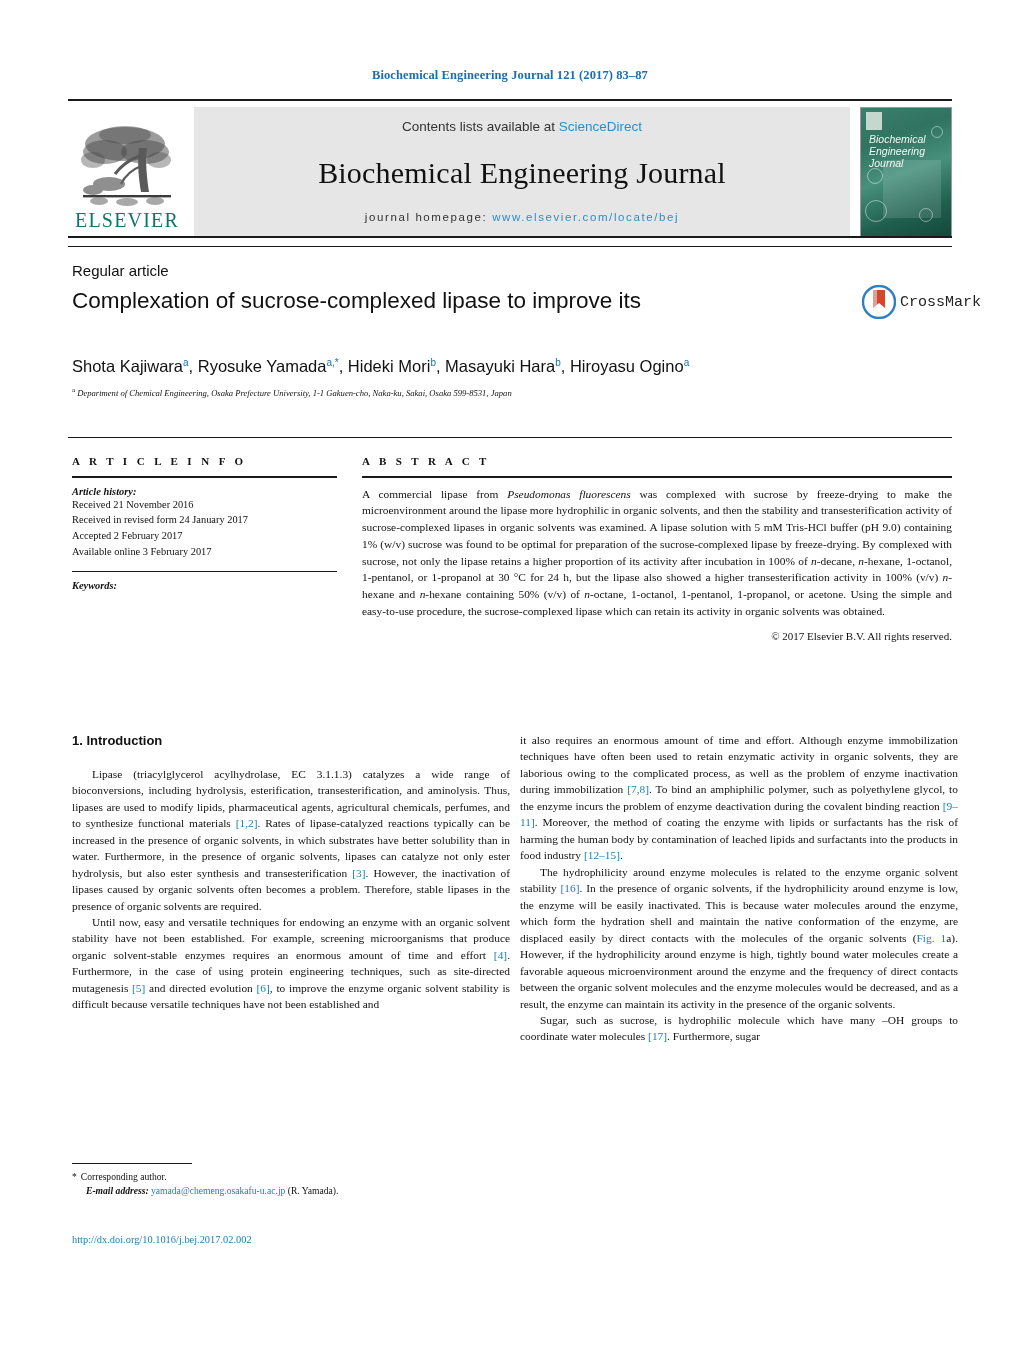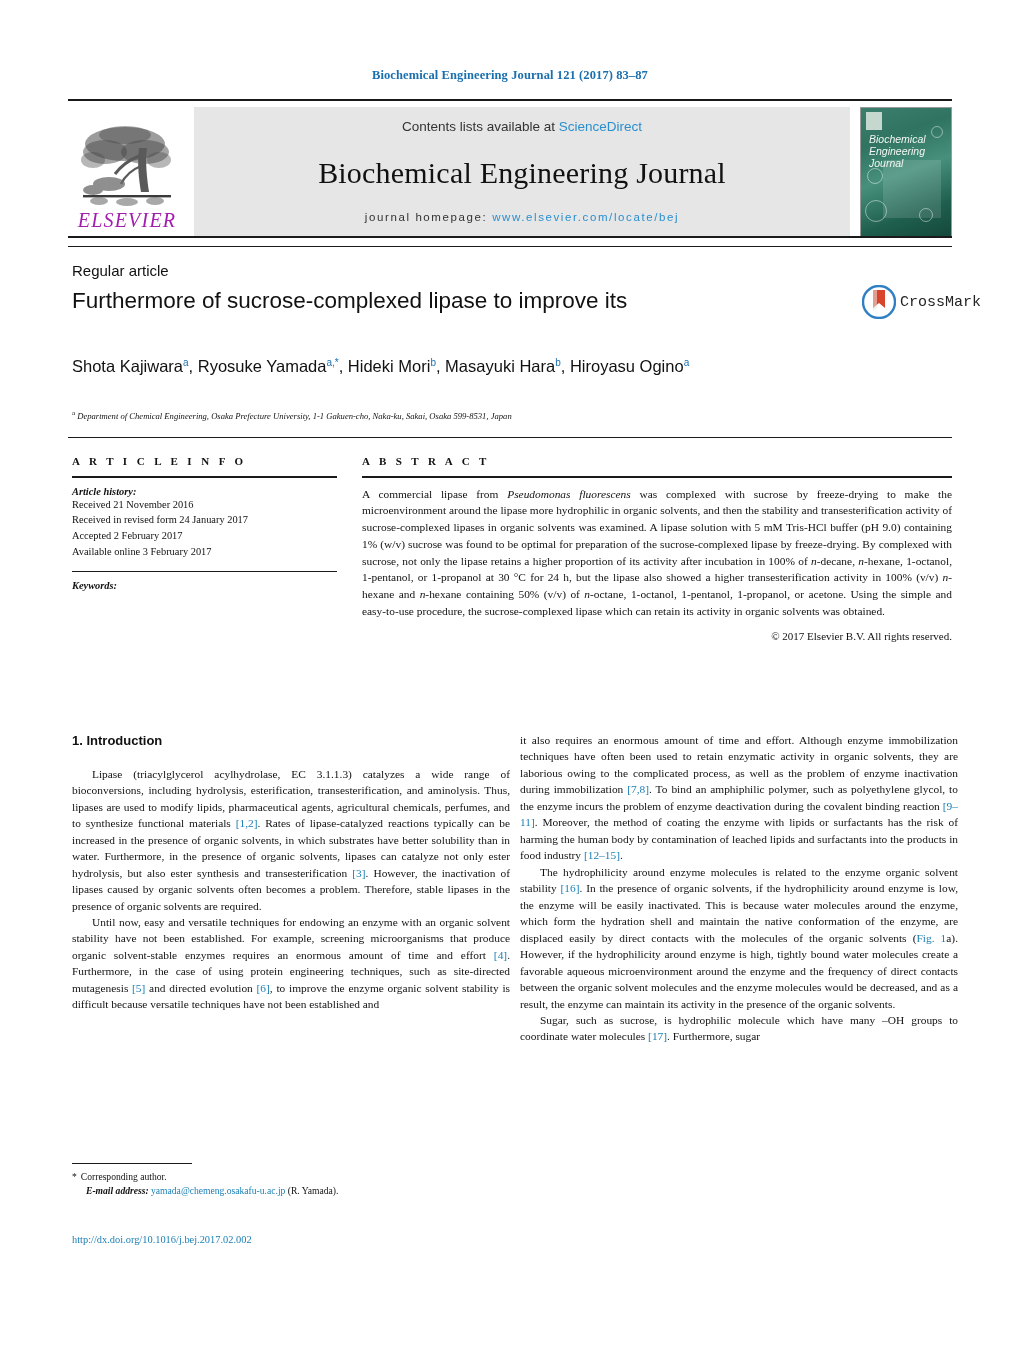--- a/index.html
+++ b/index.html
@@ -39,8 +39,8 @@
   .tree-svg { display:block; }
   .elsevier-word {
     font-family:"Liberation Serif", serif;
-    font-size:20px; letter-spacing:1.2px; color:#a21caf;
-    margin-top:2px; line-height:1;font-style:italic;
+    font-size:20px; letter-spacing:1.2px; color:#0f766e;
+    margin-top:2px; line-height:1;
   }
 
   .masthead-center {

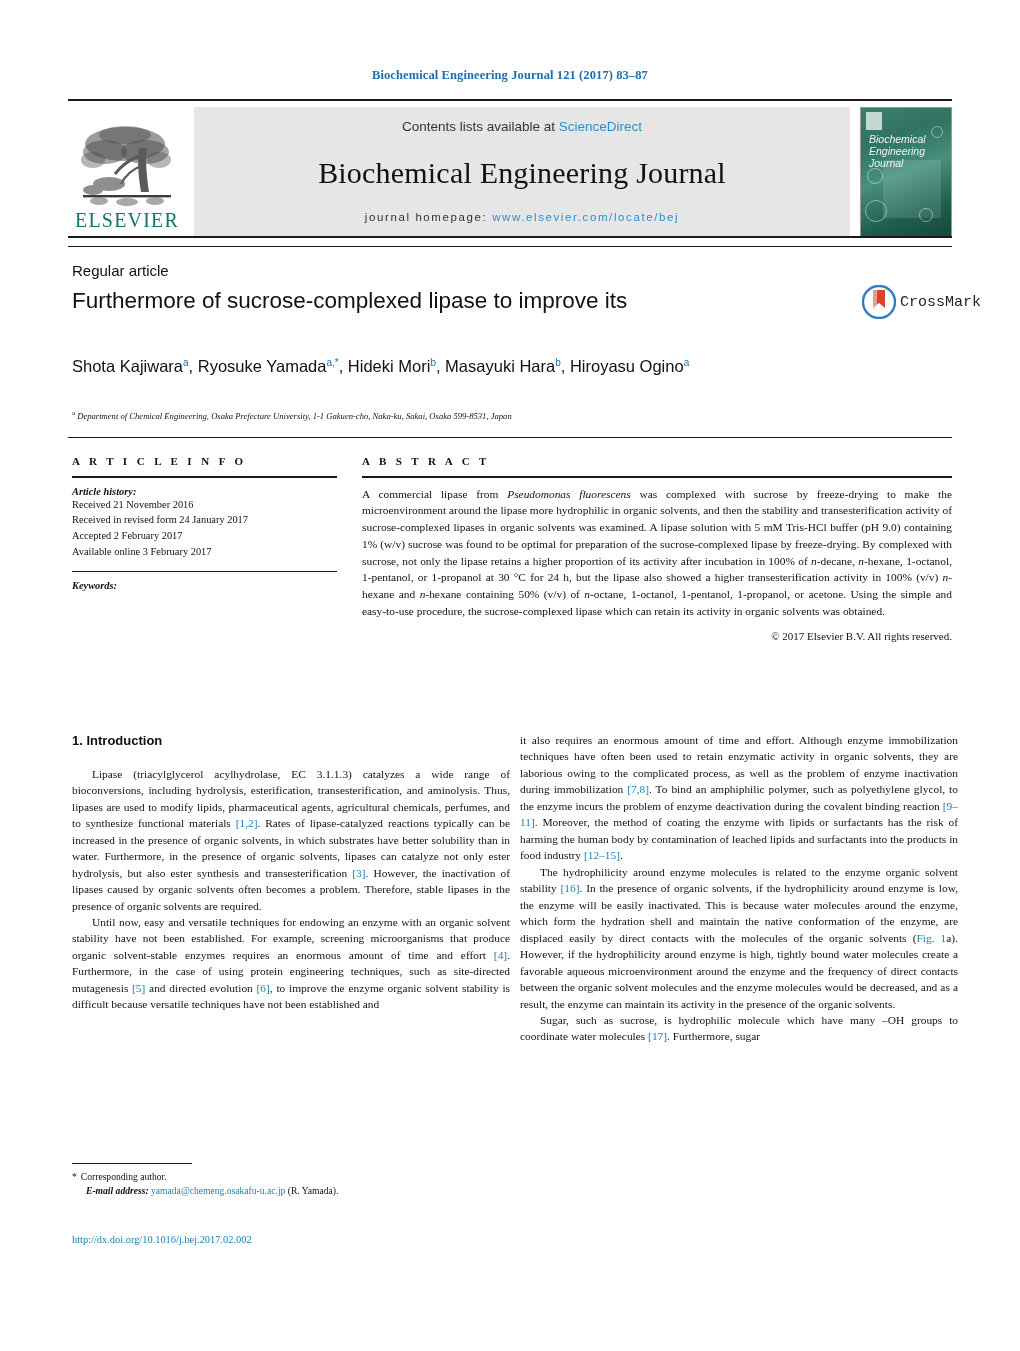--- a/index.html
+++ b/index.html
@@ -269,7 +269,7 @@
   <div class="kicker">Regular article</div>
 
   <div class="article-title">
-    <div>Furthermore of sucrose-complexed lipase to improve its</div>
+    <div>Complexation of sucrose-complexed lipase to improve its</div>
   </div>
 
   <div class="authors"><span>Shota Kajiwara</span><sup>a</sup>, <span>Ryosuke Yamada</span><sup>a,*</sup>, <span>Hideki Mori</span><sup>b</sup>, <span>Masayuki Hara</span><sup>b</sup>, <span>Hiroyasu Ogino</span><sup>a</sup></div>

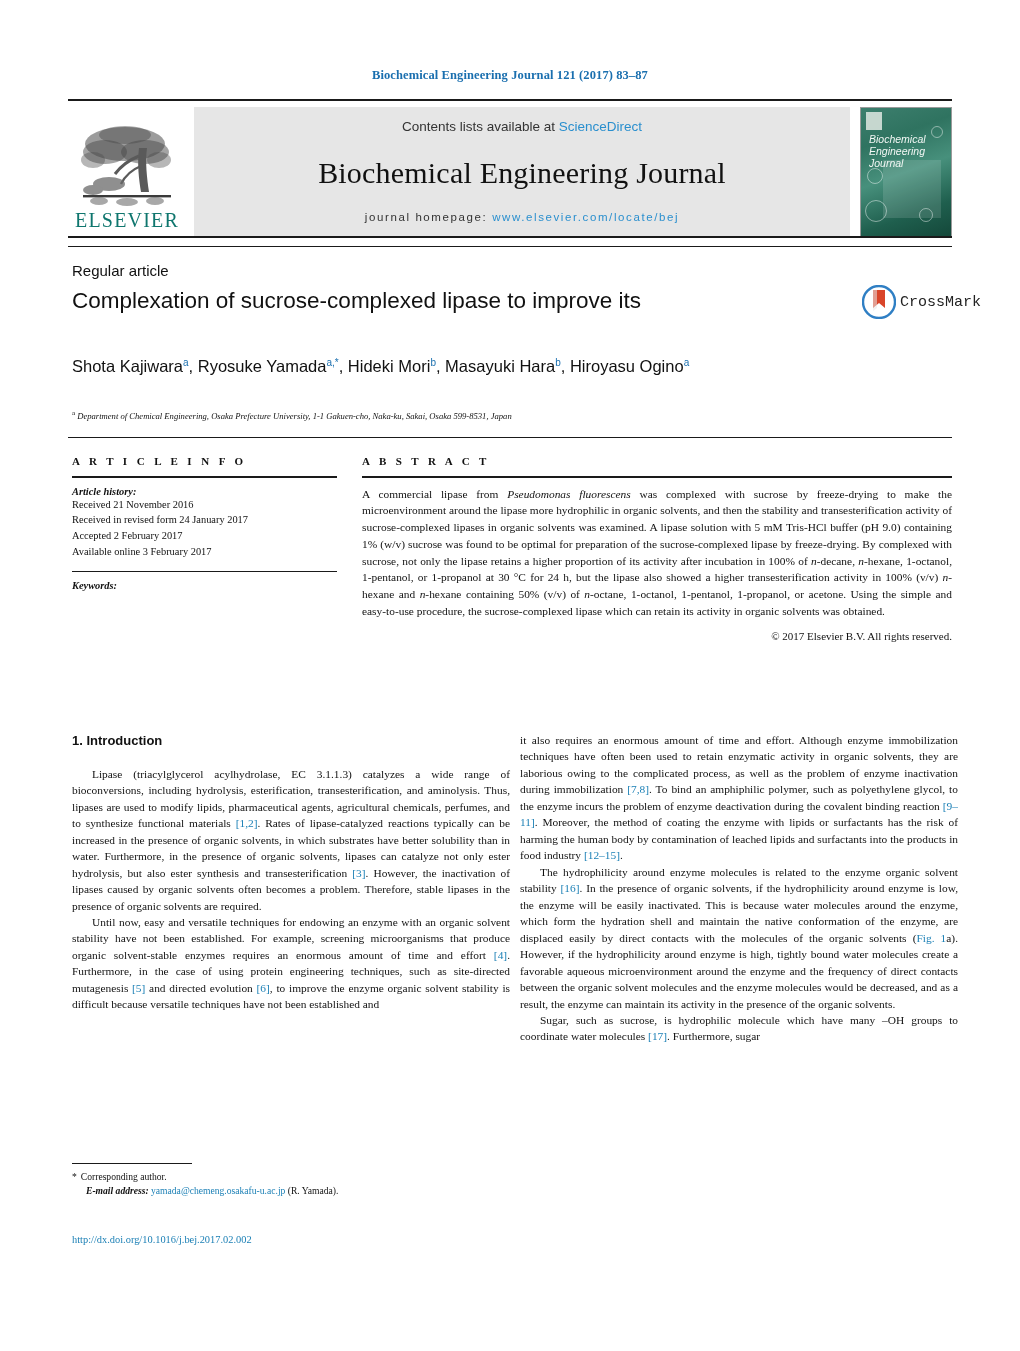--- a/index.html
+++ b/index.html
@@ -109,7 +109,7 @@
   }
   .authors sup { font-size:10px; color:#1a6faf; vertical-align:super; }
   .affiliations {
-    position:absolute; left:72px; top:408px; width:800px;
+    position:absolute; left:72px; top:385px; width:800px;
     font-family:"Liberation Serif", serif;
     font-style:italic; font-size:8.6px; line-height:1.55; color:#111;
   }

